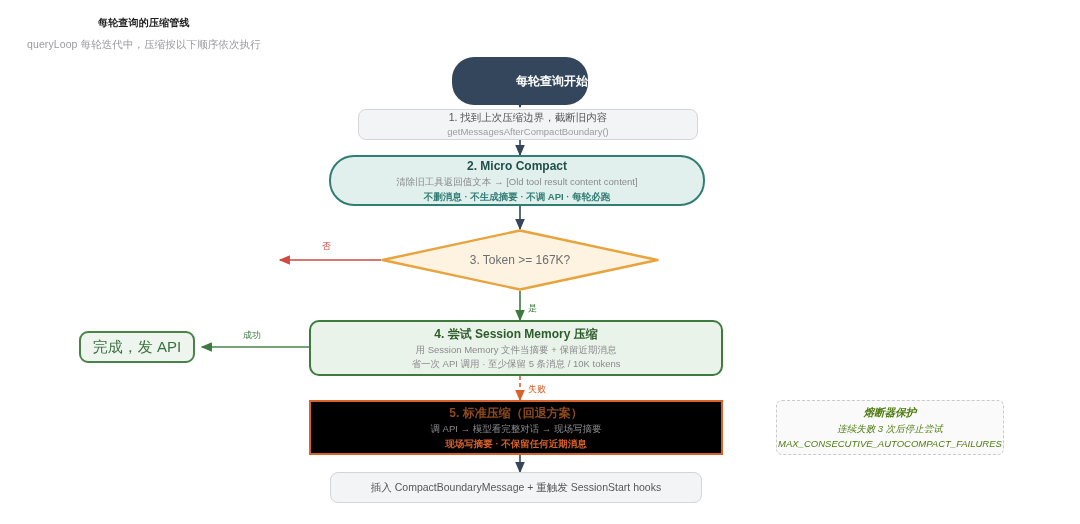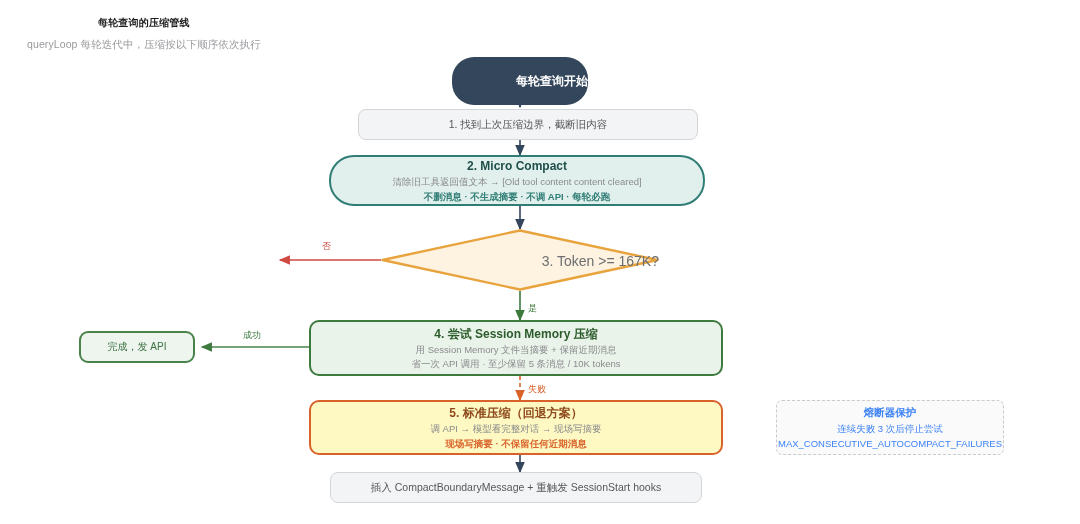--- a/index.html
+++ b/index.html
@@ -196,6 +196,7 @@
 
   <div class="node gray" style="left:350px; top:109px; width:340px; height:31px;margin-left:8px;">
     <span class="t1">1. 找到上次压缩边界，截断旧内容</span>
+    <span class="t-sub">getMessagesAfterCompactBoundary()</span>
   </div>
 
   <div class="node teal" style="left:329px; top:155px; width:376px; height:51px;border-radius:25px;">

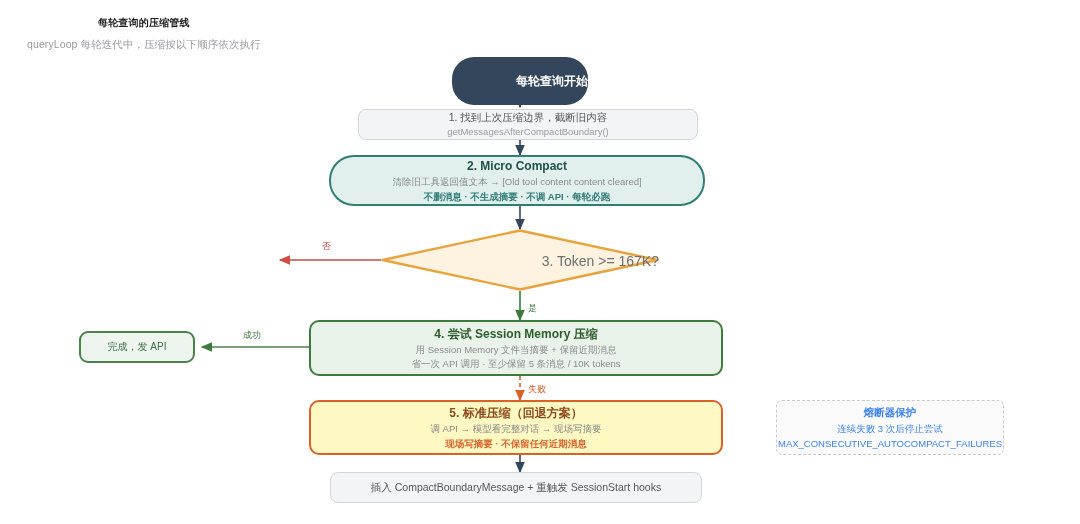--- a/index.html
+++ b/index.html
@@ -201,7 +201,7 @@
 
   <div class="node teal" style="left:329px; top:155px; width:376px; height:51px;border-radius:25px;">
     <span class="t-title">2. Micro Compact</span>
-    <span class="t-sub">清除旧工具返回值文本 → [Old tool content content cleared]</span>
+    <span class="t-sub">清除旧工具返回值文本 → [Old tool result content content]</span>
     <span class="t-em">不删消息 · 不生成摘要 · 不调 API · 每轮必跑</span>
   </div>
 

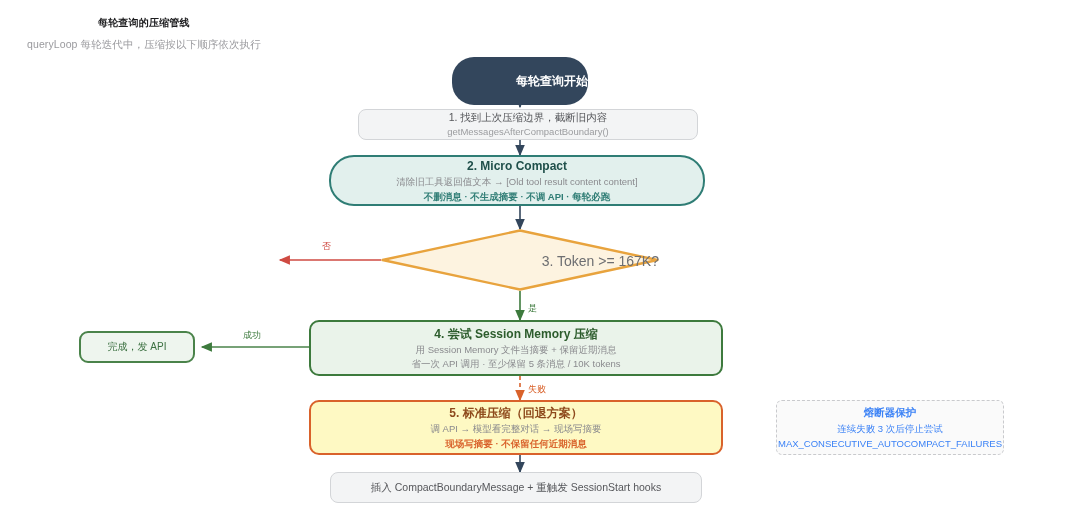--- a/index.html
+++ b/index.html
@@ -119,8 +119,8 @@
   .diamond-label {
     position: absolute;
     width: 100%;
-    text-align: right;
-    font-size: 14px;
+    text-align: center;
+    font-size: 12px;
     color: #6d6e71;
   }
 

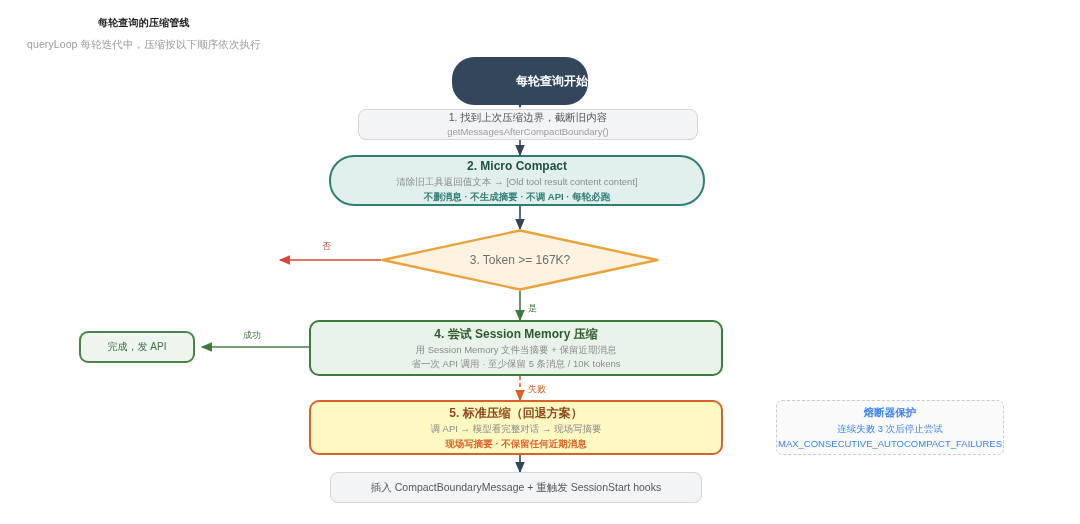--- a/index.html
+++ b/index.html
@@ -92,7 +92,7 @@
     border: 2px solid #4a834a;
     border-radius: 9px;
     color: #3b7040;
-    font-size: 10px;
+    font-size: 15px;
   }
 
   

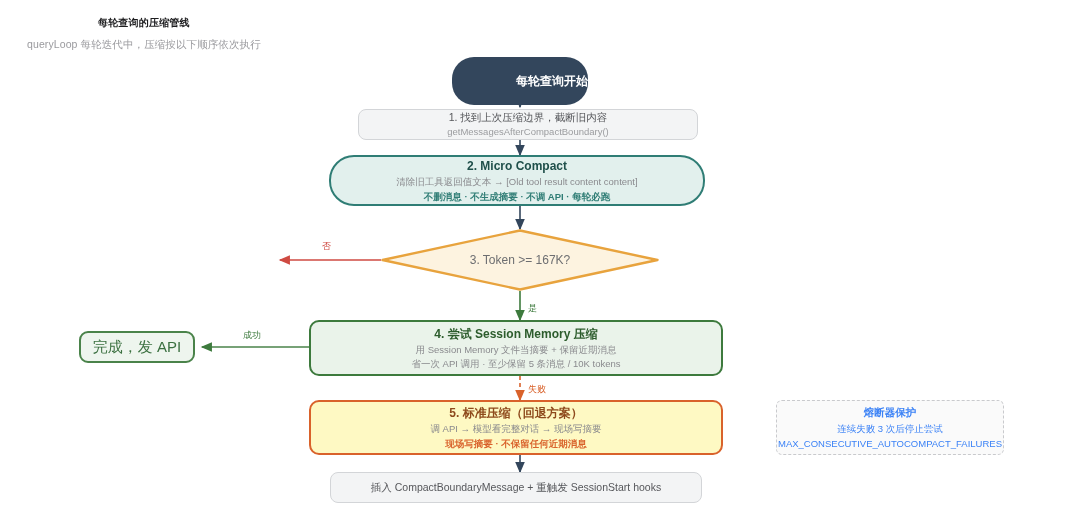--- a/index.html
+++ b/index.html
@@ -97,9 +97,9 @@
 
   
   .orange {
-    background: #fef9c3;
+    background: #000000;
     border: 2px solid #d9622b;
-    border-radius: 10px;
+    border-radius: 0;
     color: #8e4a1c;
   }
   .orange .t-em { color: #d9622b; }

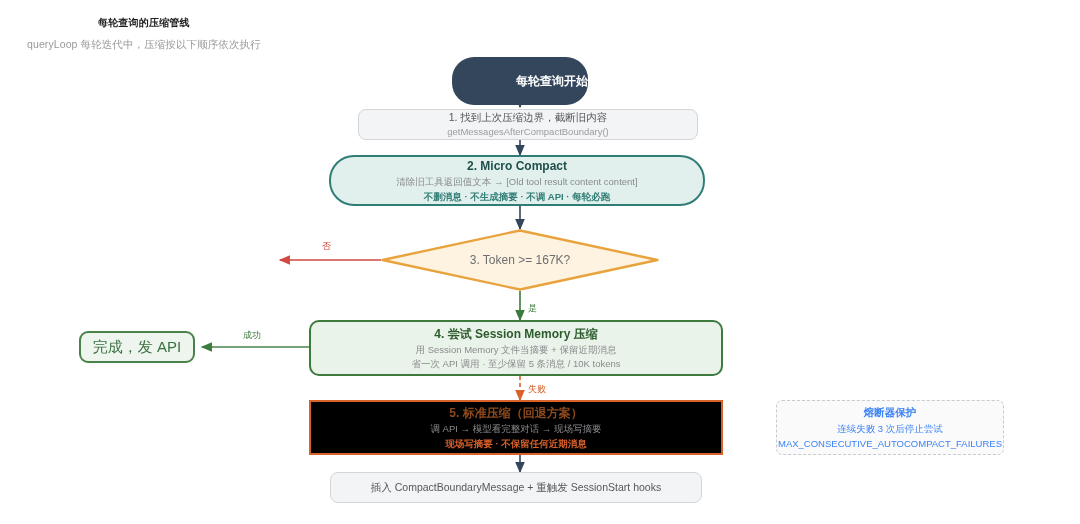--- a/index.html
+++ b/index.html
@@ -109,7 +109,8 @@
     background: #fafafa;
     border: 1px dashed #c9cacd;
     border-radius: 6px;
-    color: #3b82f6;
+    color: #4d7c0f;
+    font-style: italic;
   }
   .note .n-title { font-size: 10.5px; font-weight: bold; line-height: 1.6; }
   .note .n-line  { font-size: 9.5px; line-height: 1.6; }

